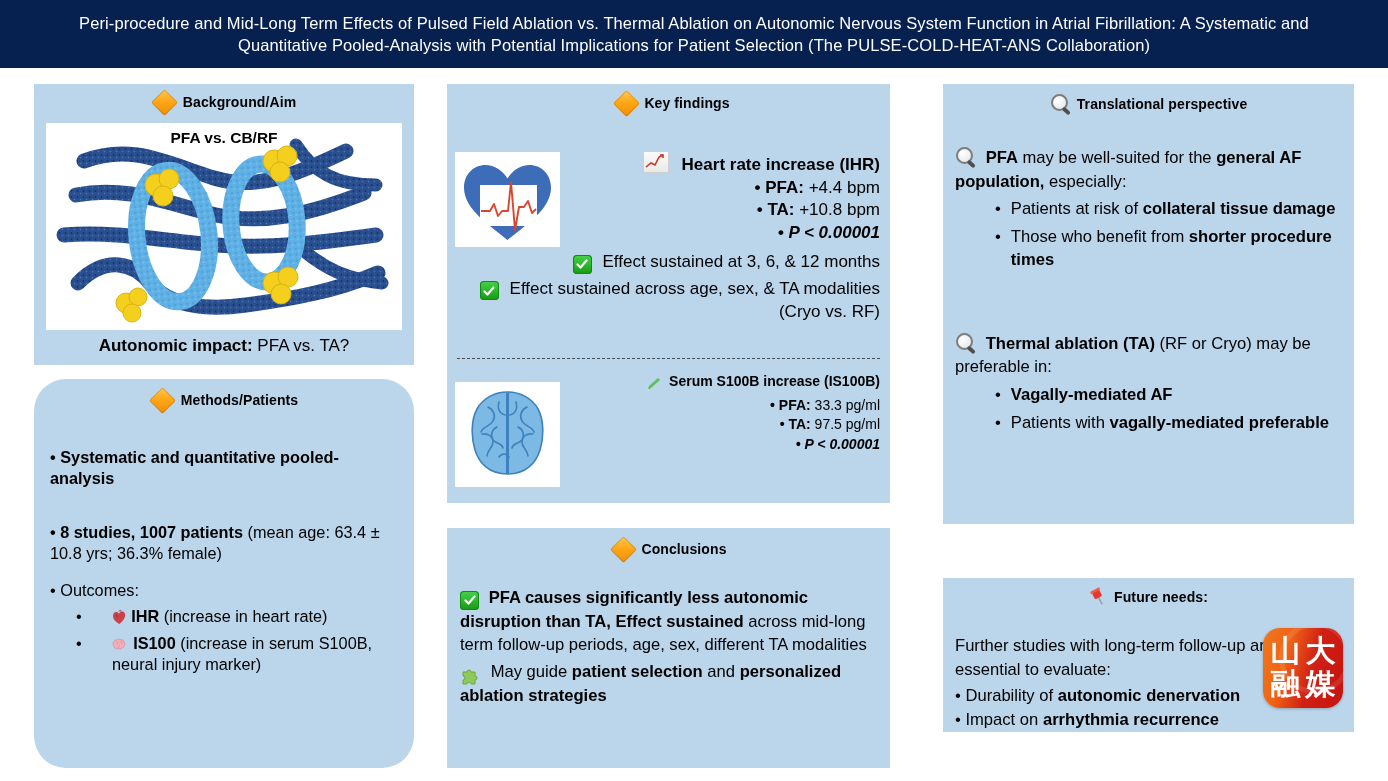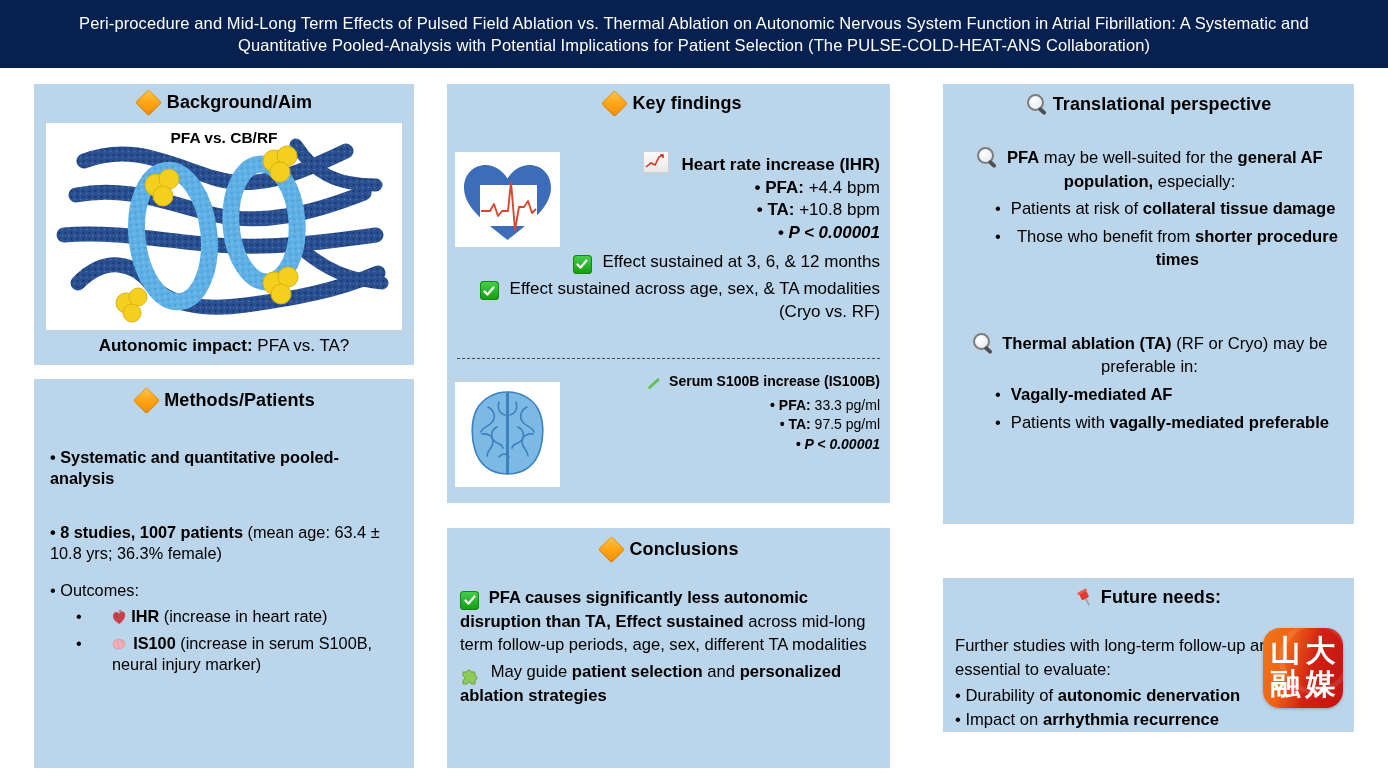--- a/index.html
+++ b/index.html
@@ -47,7 +47,7 @@
     align-items: center;
     justify-content: center;
     gap: 5px;
-    font-size: 18px;
+    font-size: 14px;
     font-weight: bold;
     letter-spacing: .1px;
     white-space: nowrap;

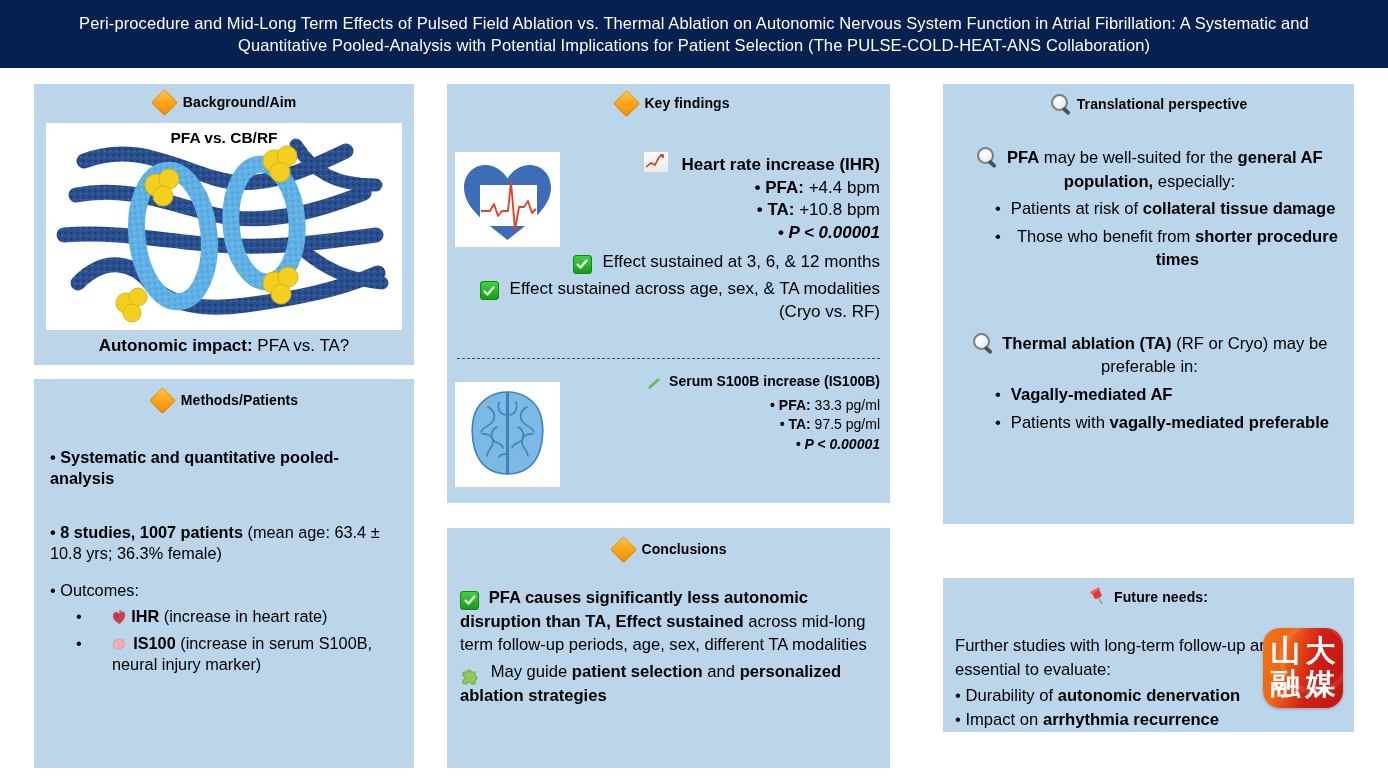--- a/index.html
+++ b/index.html
@@ -187,7 +187,7 @@
   #p-translational .panel-head { margin-top: 9px; }
   .tr-body {
     position: absolute; left: 12px; right: 10px; top: 62px;
-    font-size: 16.6px; line-height: 1.42; text-align: center;
+    font-size: 16.6px; line-height: 1.42;
   }
   .tr-body b { font-weight: bold; }
   .tr-list { margin: 4px 0 0 0; padding: 0; list-style: none; }

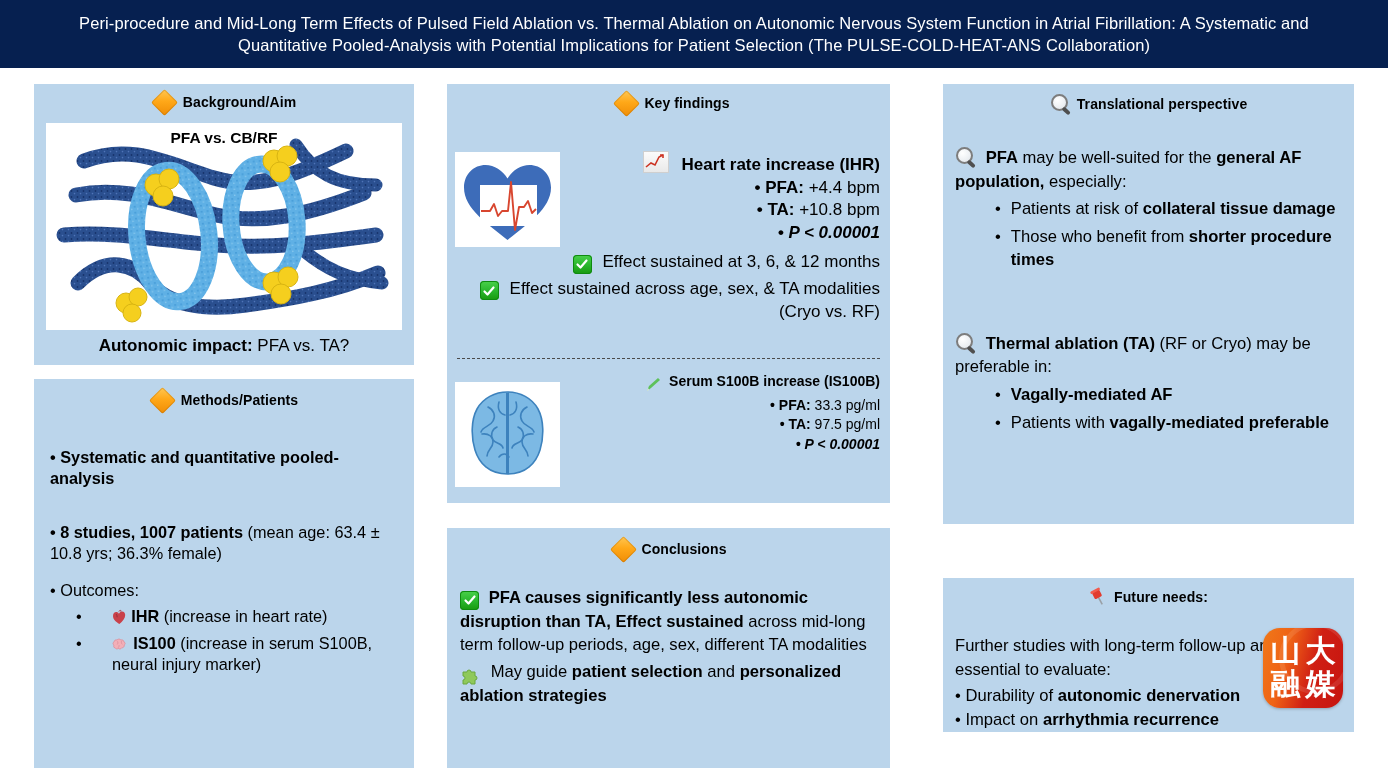--- a/index.html
+++ b/index.html
@@ -126,7 +126,7 @@
   .bg-footer b { font-weight: bold; }
 
   
-  #p-methods { left: 34px; top: 379px; width: 380px; height: 389px; }
+  #p-methods { left: 34px; top: 379px; width: 380px; height: 389px; border-radius: 32px; }
   #p-methods .panel-head { margin-top: 10px; }
   .methods-body {
     position: absolute; left: 16px; right: 12px; top: 68px;

